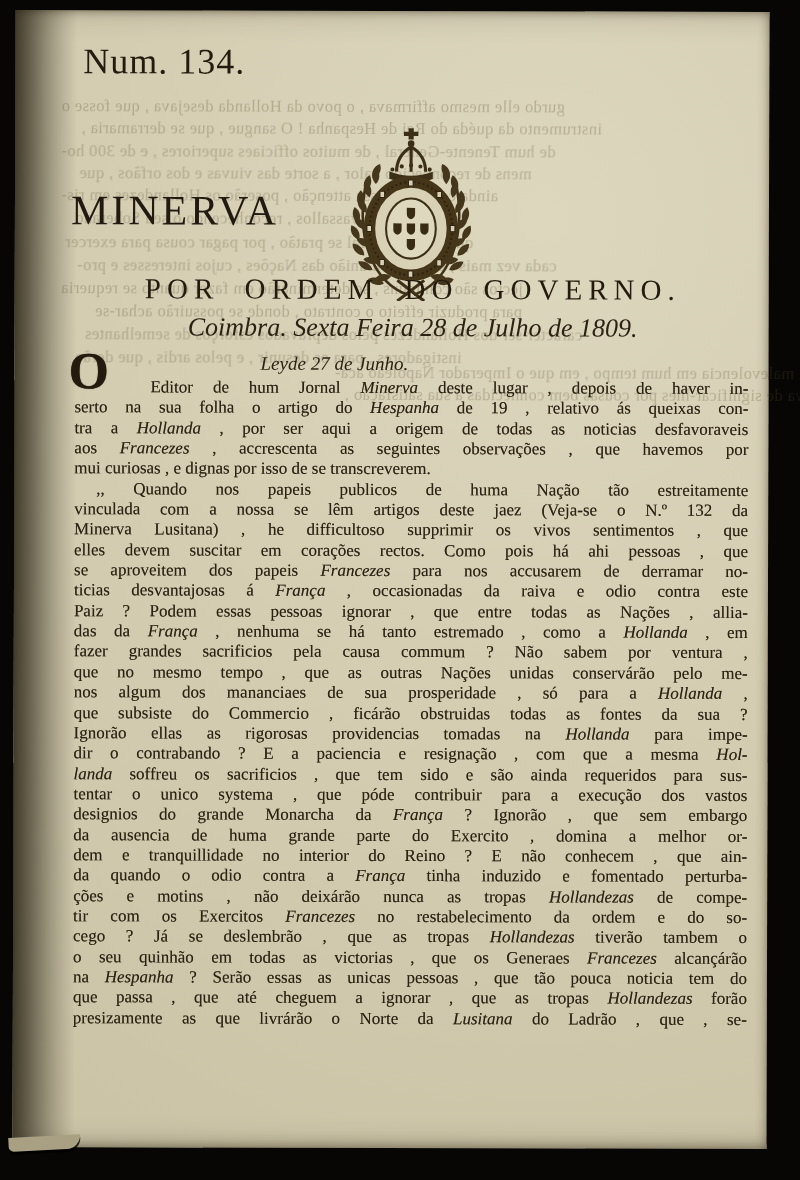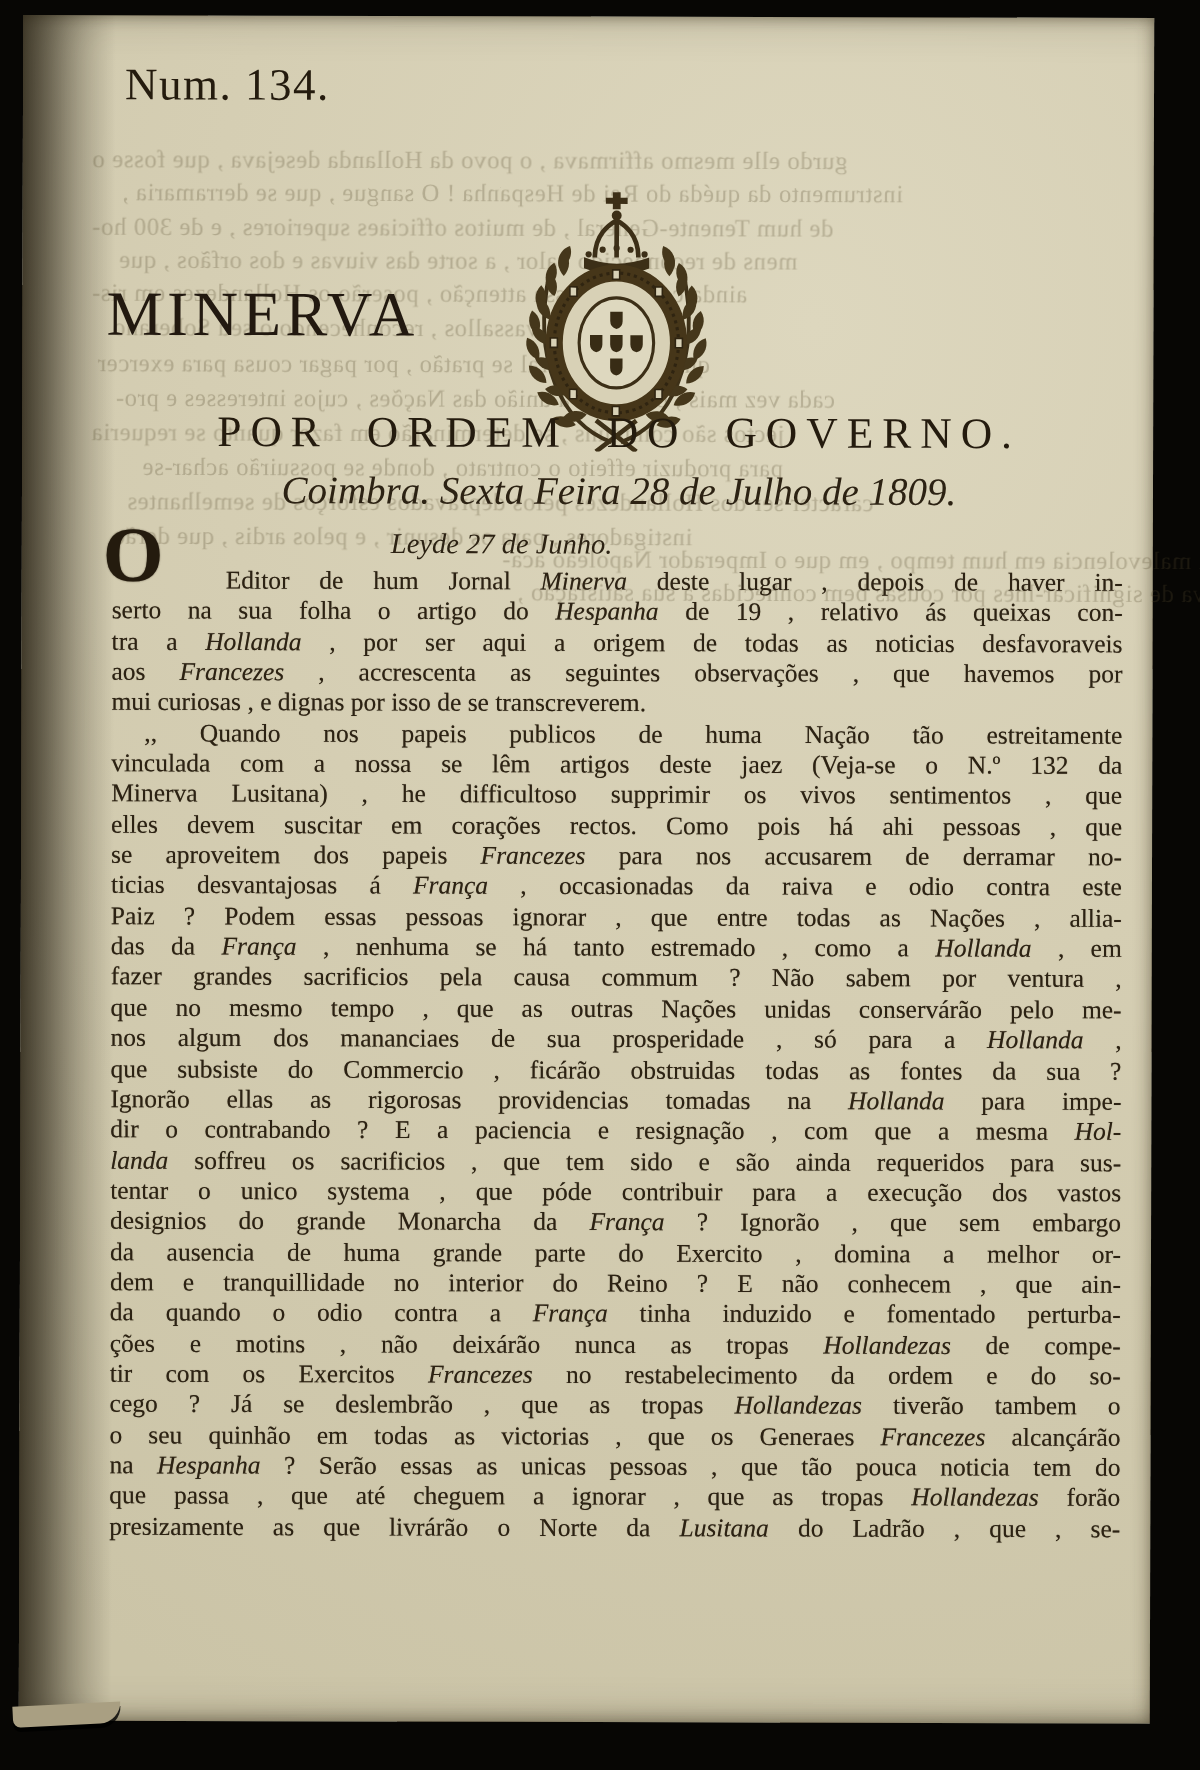--- a/index.html
+++ b/index.html
@@ -16,7 +16,7 @@
         background:linear-gradient(to right, rgba(28,22,10,.5), rgba(28,22,10,0));}
   .curl{position:absolute;left:-4px;bottom:-3px;width:72px;height:14px;background:#a99f82;
         border-radius:0 0 14px 5px;transform:rotate(-3deg);box-shadow:0 3px 0 rgba(0,0,0,.8);}
-  .numline{position:absolute;left:68px;top:30px;font-size:30px;letter-spacing:1px;color:#241b0e;}
+  .numline{position:absolute;left:68px;top:30px;font-size:36px;letter-spacing:1px;color:#241b0e;}
   .mast-left{position:absolute;left:56px;top:176px;font-size:42px;letter-spacing:3px;color:#221910;}
   .mast-right{position:absolute;left:474px;top:176px;font-size:42px;letter-spacing:2px;color:#221910;}
   .emblem{position:absolute;left:318px;top:114px;}

